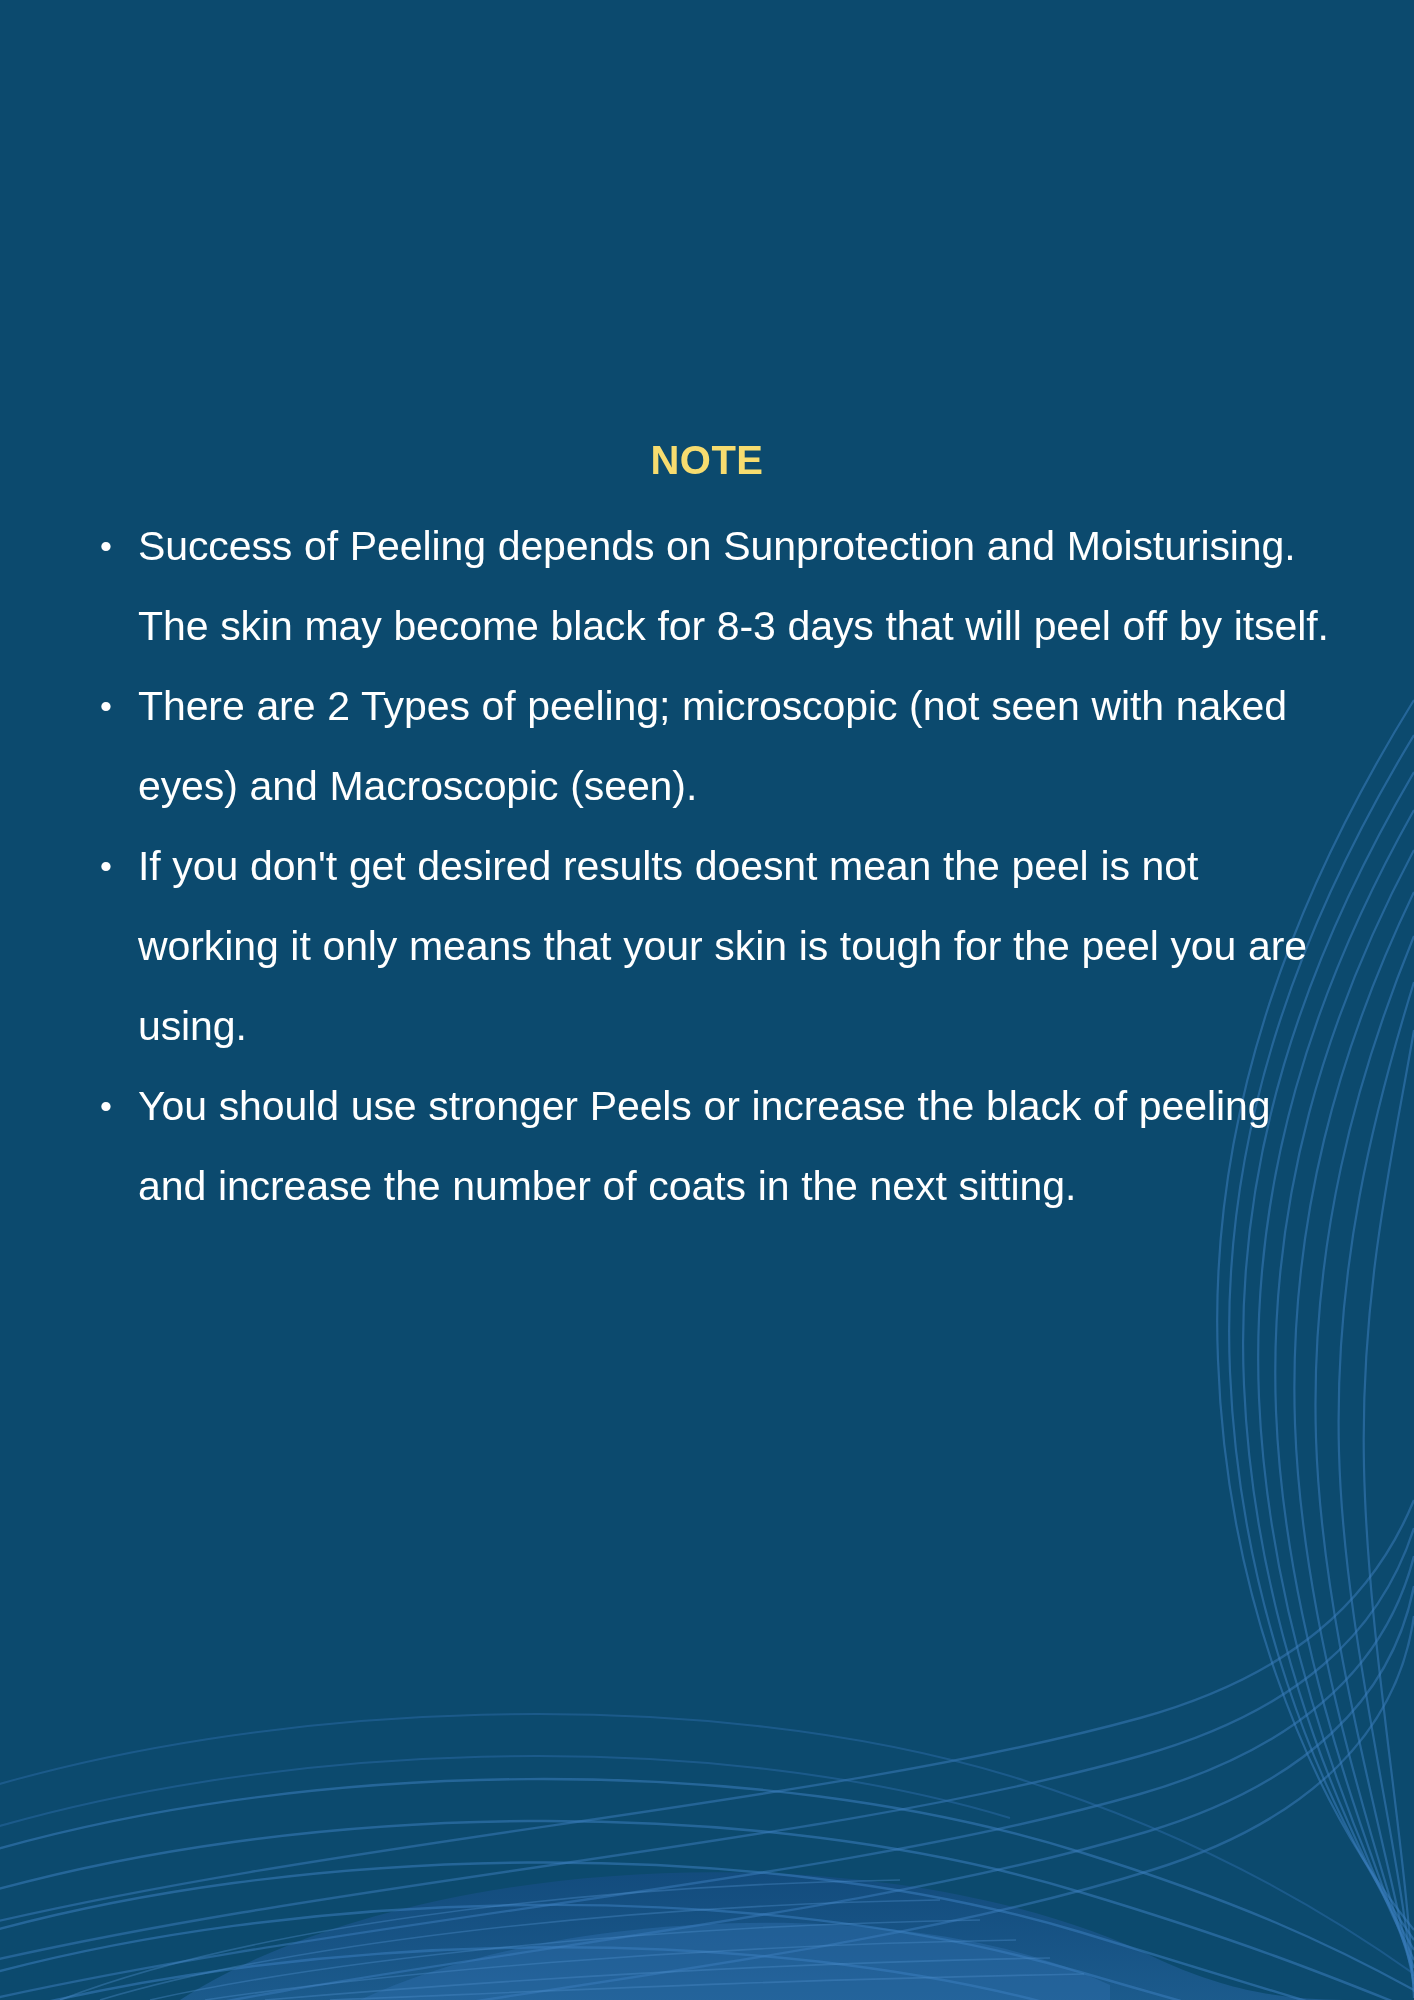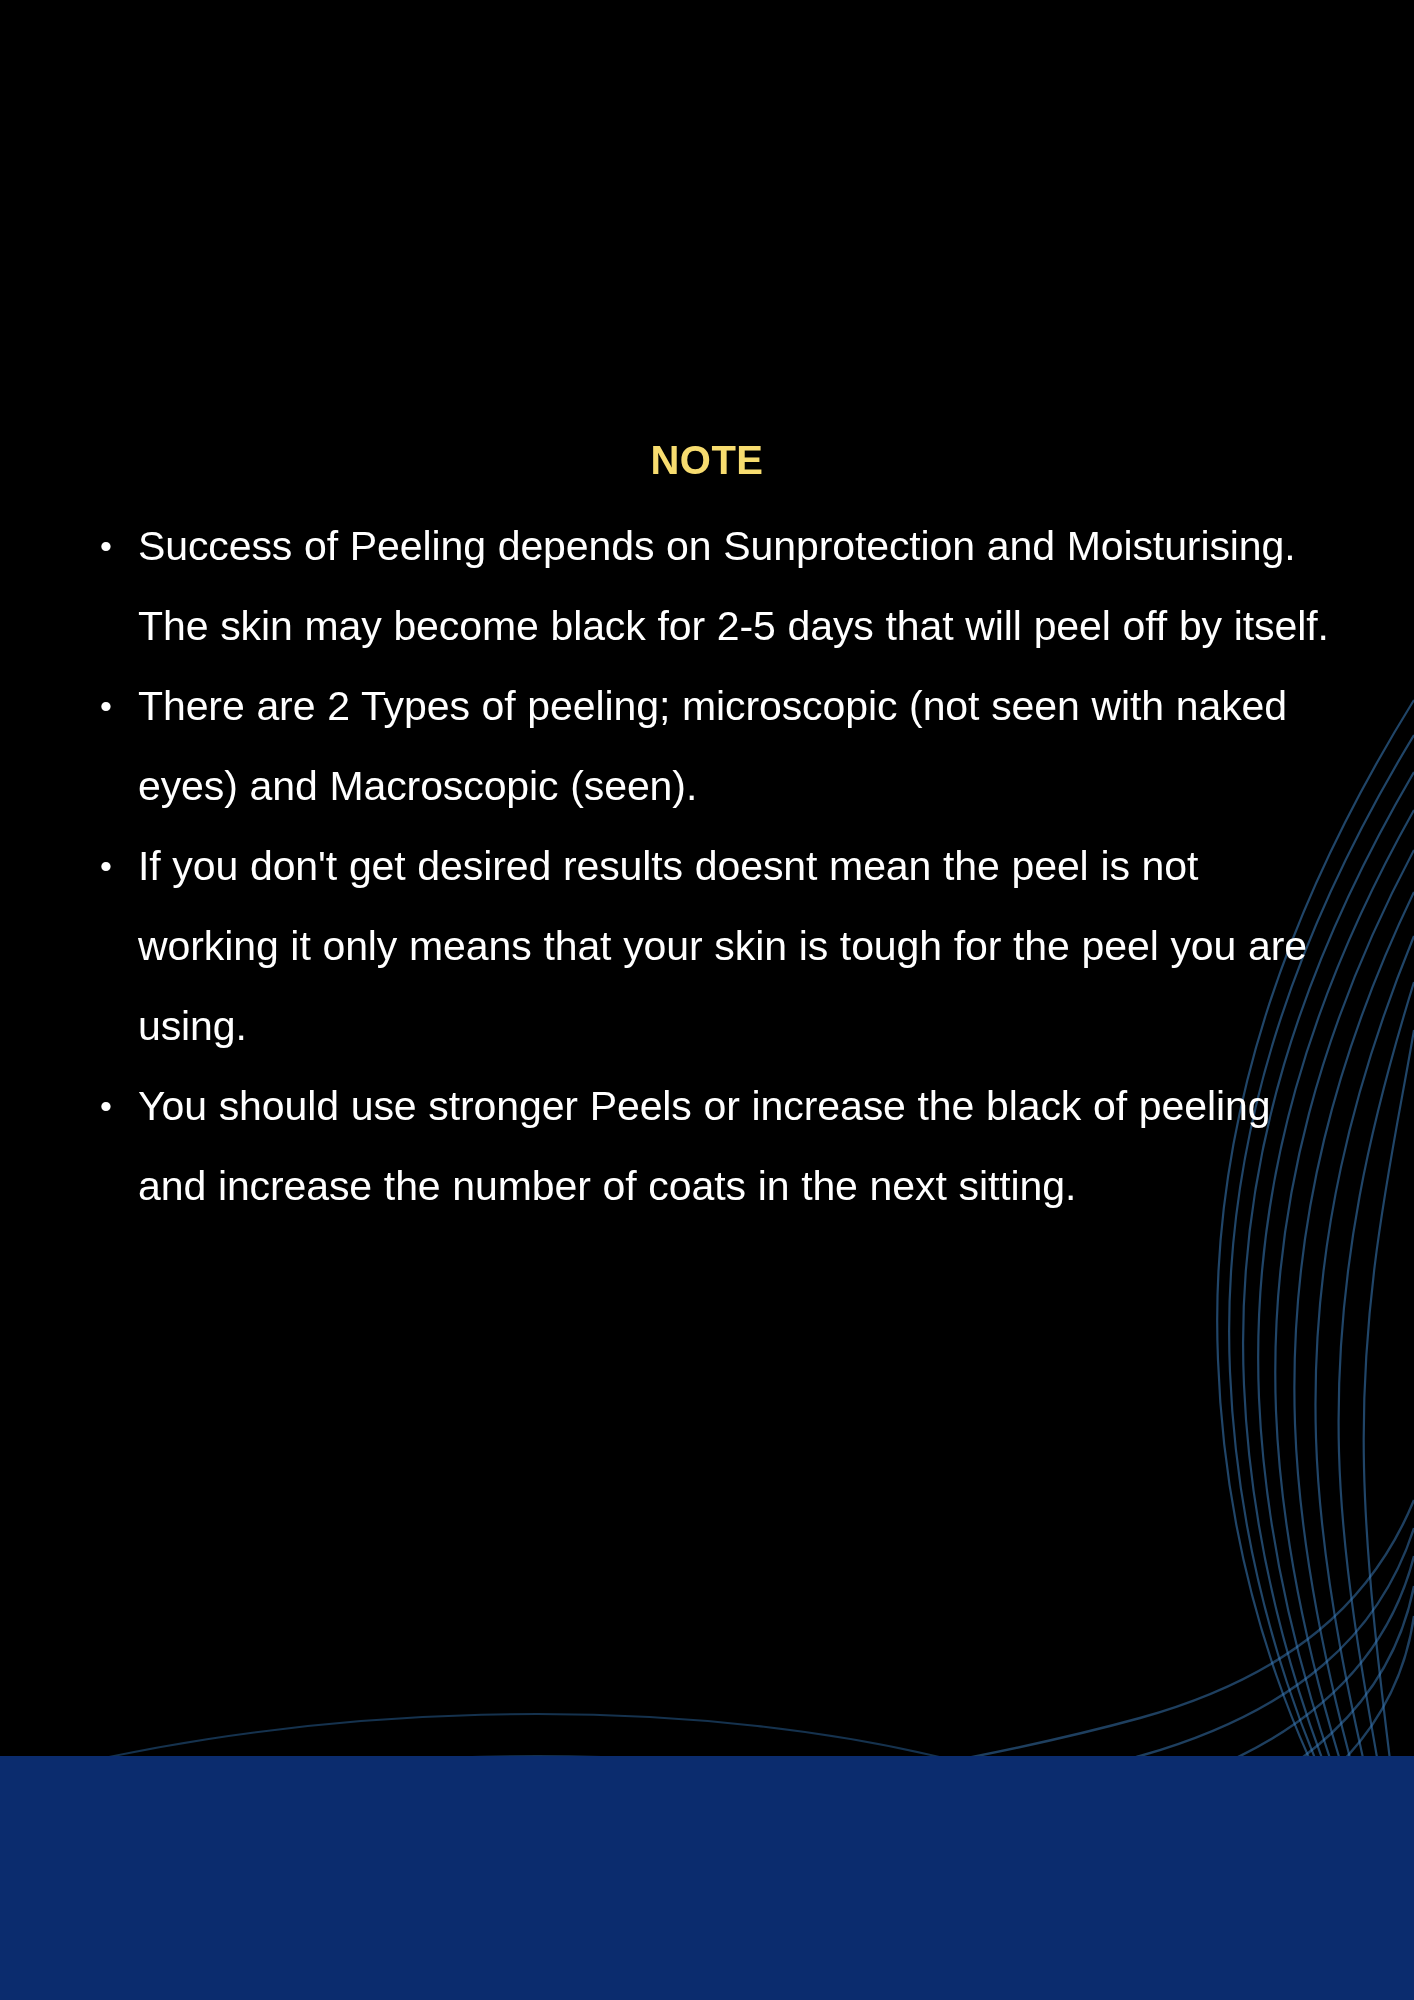--- a/index.html
+++ b/index.html
@@ -11,8 +11,8 @@
   #slide {
     position: relative;
     width: 1414px;
-    height: 1756px;
-    background: #000000;
+    height: 2000px;
+    background: #0c4a6e;
     overflow: hidden;
     font-family: "Liberation Sans", sans-serif;
     -webkit-font-smoothing: antialiased;

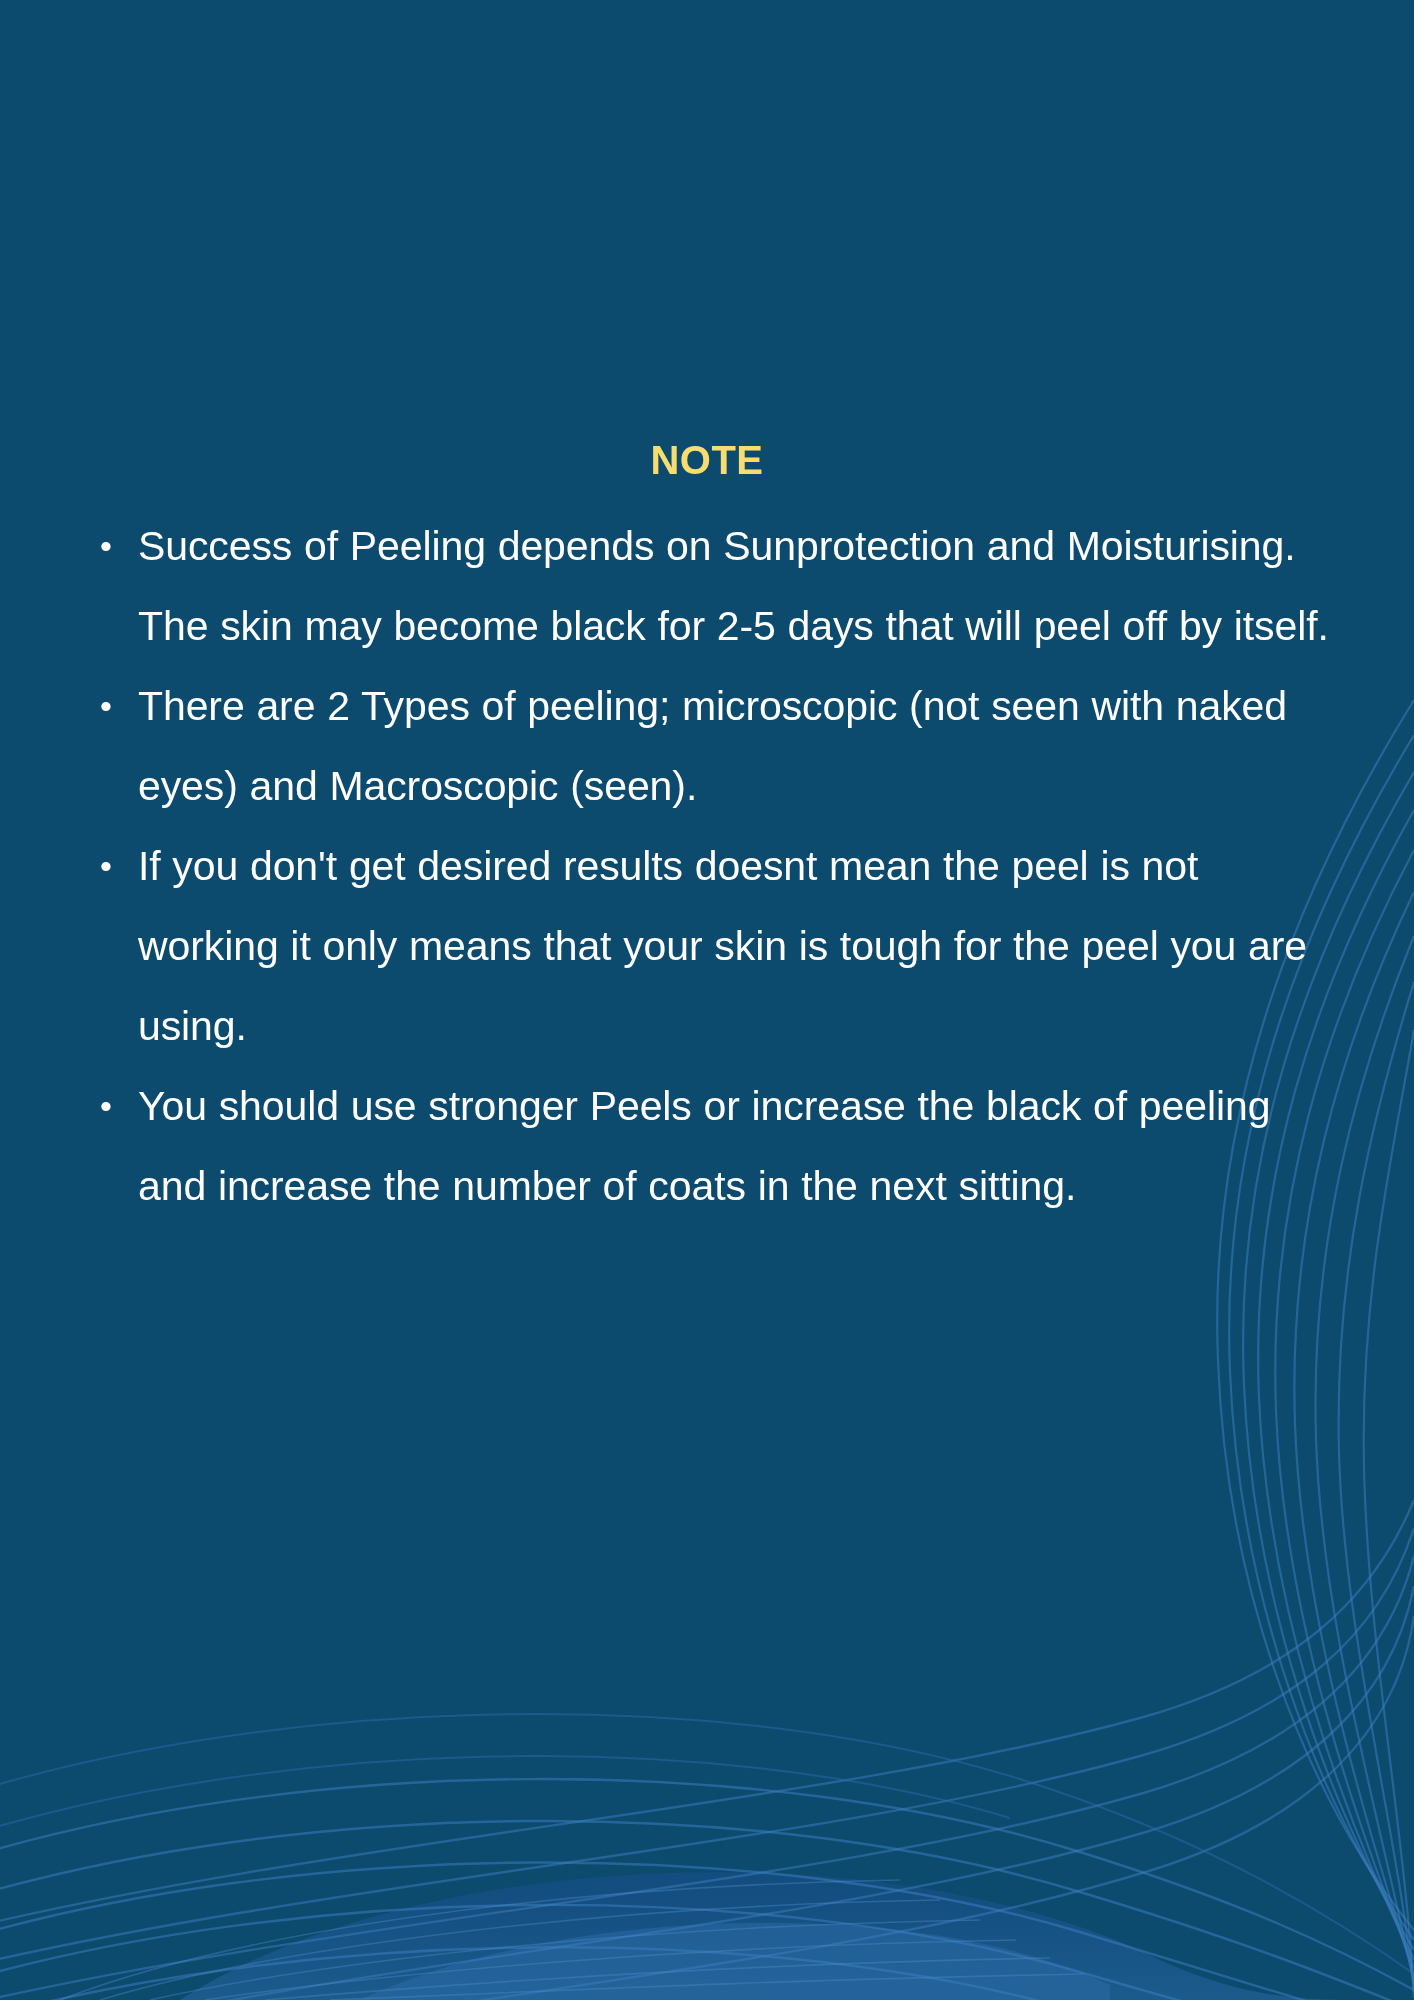--- a/index.html
+++ b/index.html
@@ -160,7 +160,7 @@
 
       <li class="bullet-item">
         <span class="bullet-dot">•</span>
-        <span class="bullet-text">Success of Peeling depends on Sunprotection and Moisturising. The skin may become black for 2-5 days that will peel off by itself.</span>
+        <span class="bullet-text">Success of Peeling depends on Sunprotection and Moisturising. The skin may become black for 8-3 days that will peel off by itself.</span>
       </li>
 
       <li class="bullet-item">

